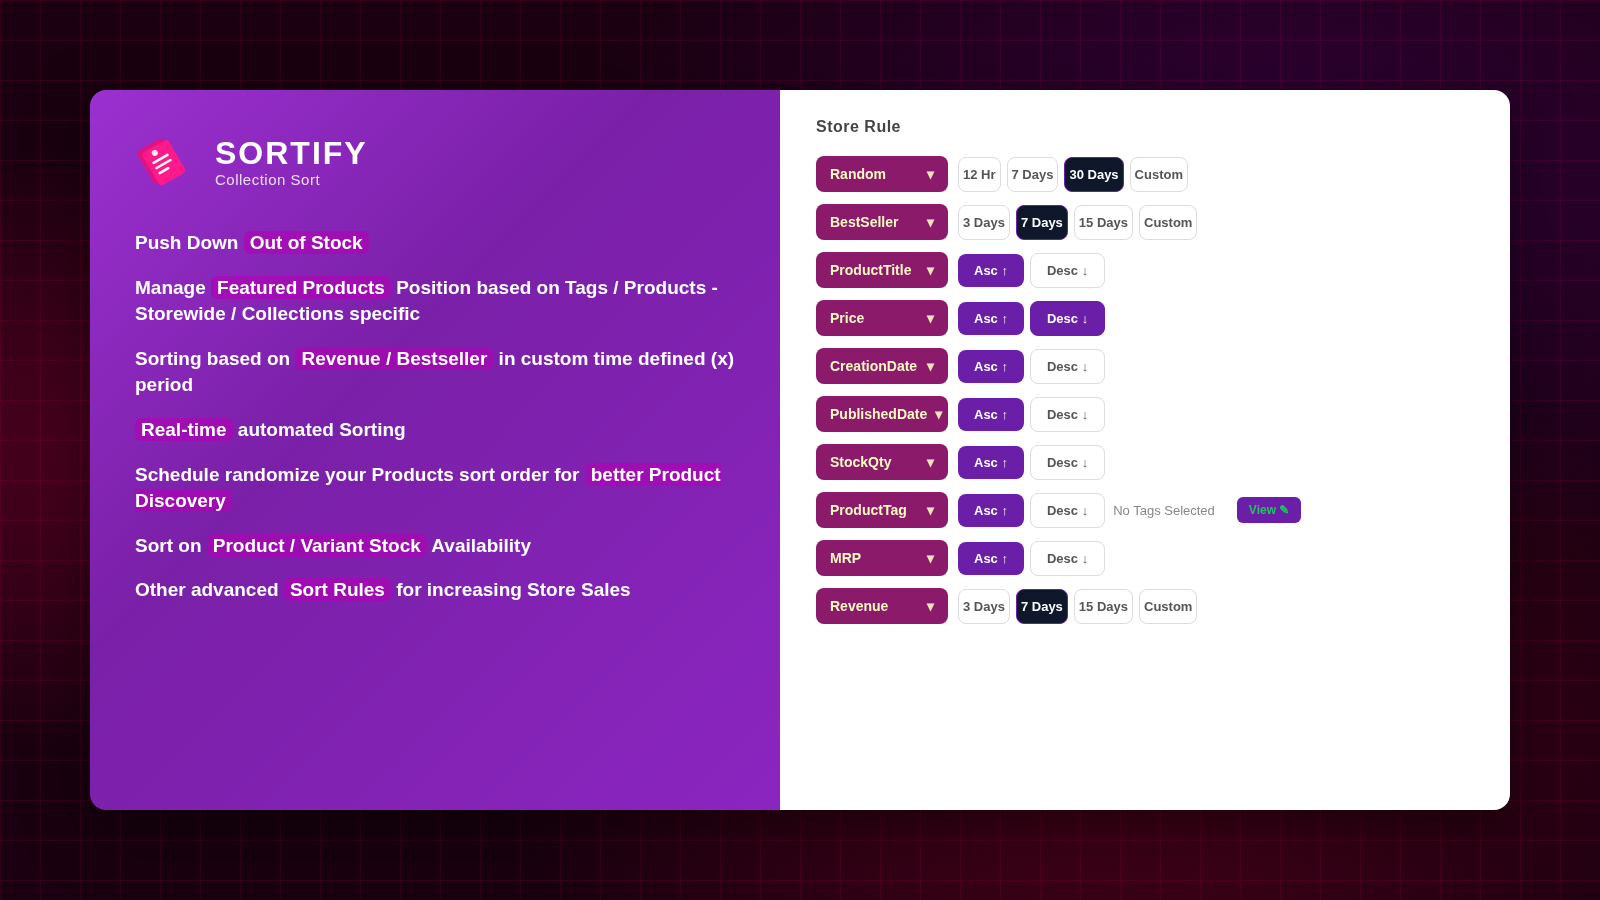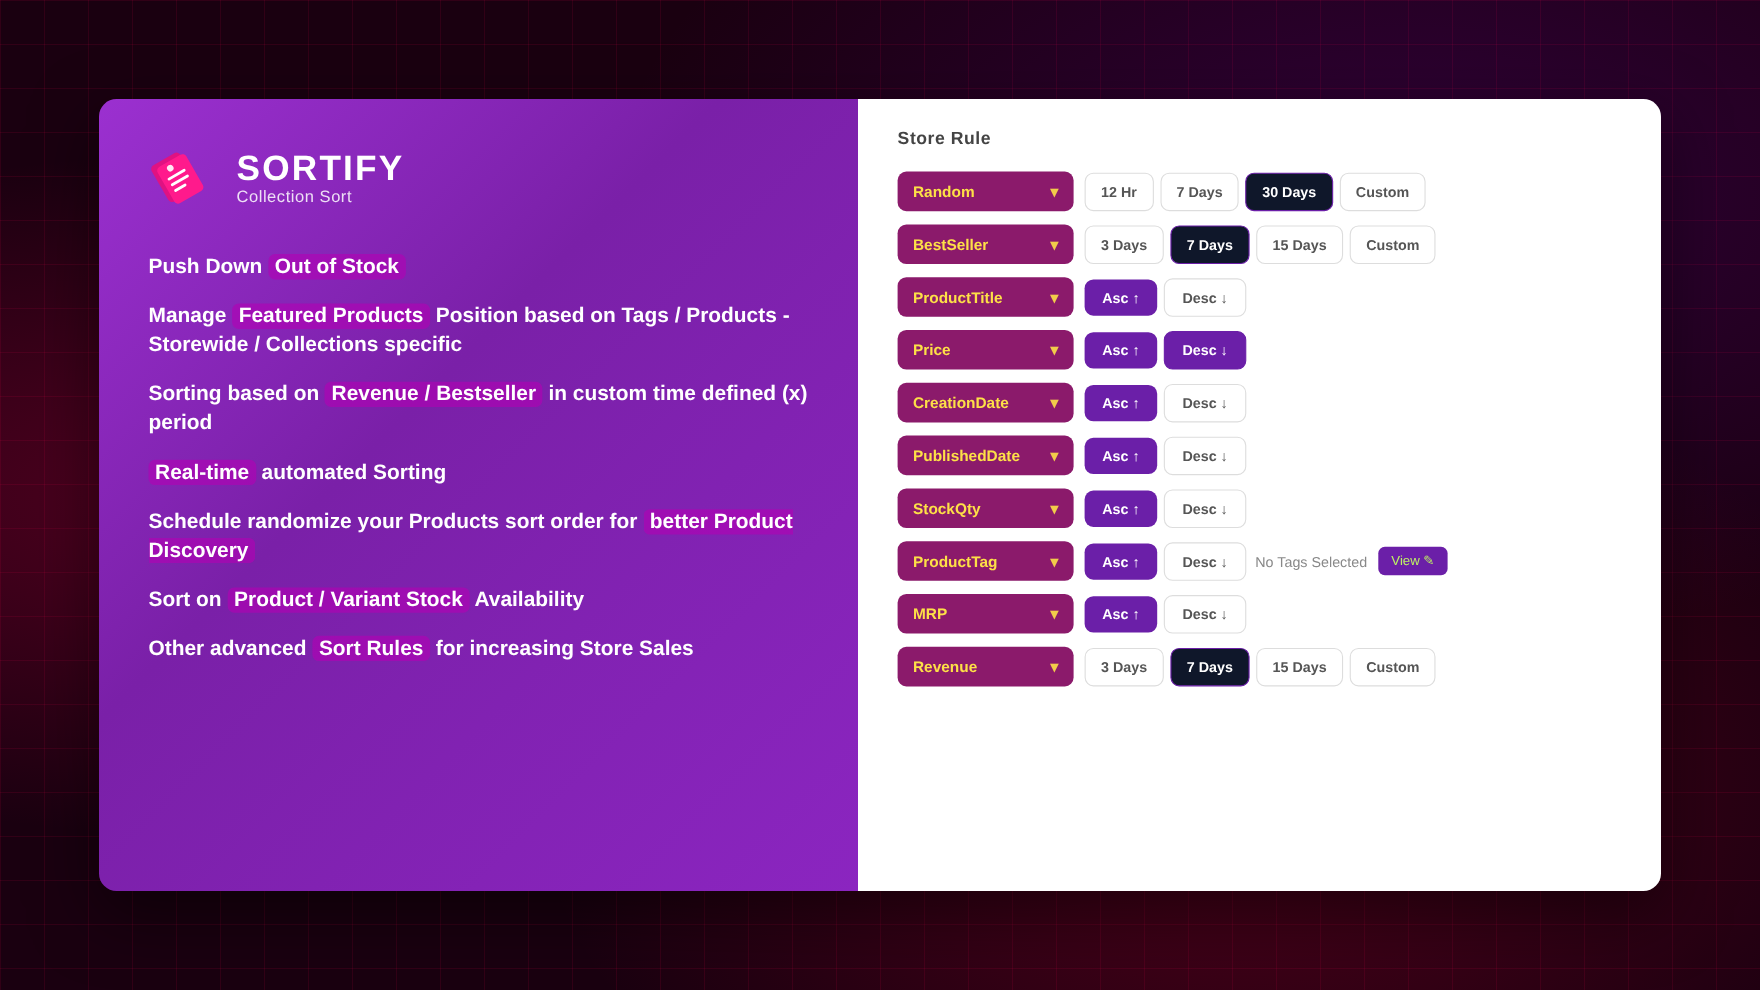--- a/index.html
+++ b/index.html
@@ -144,14 +144,14 @@
 
     .sort-dropdown-btn {
       background: #8b1a6b;
-      color: #fde047;
+      color: #fef9c3;
       border: none;
       border-radius: 8px;
       padding: 10px 14px;
       font-size: 14px;
       font-weight: 600;
       cursor: pointer;
-      width: 160px;
+      width: 132px;
       display: flex;
       align-items: center;
       justify-content: space-between;

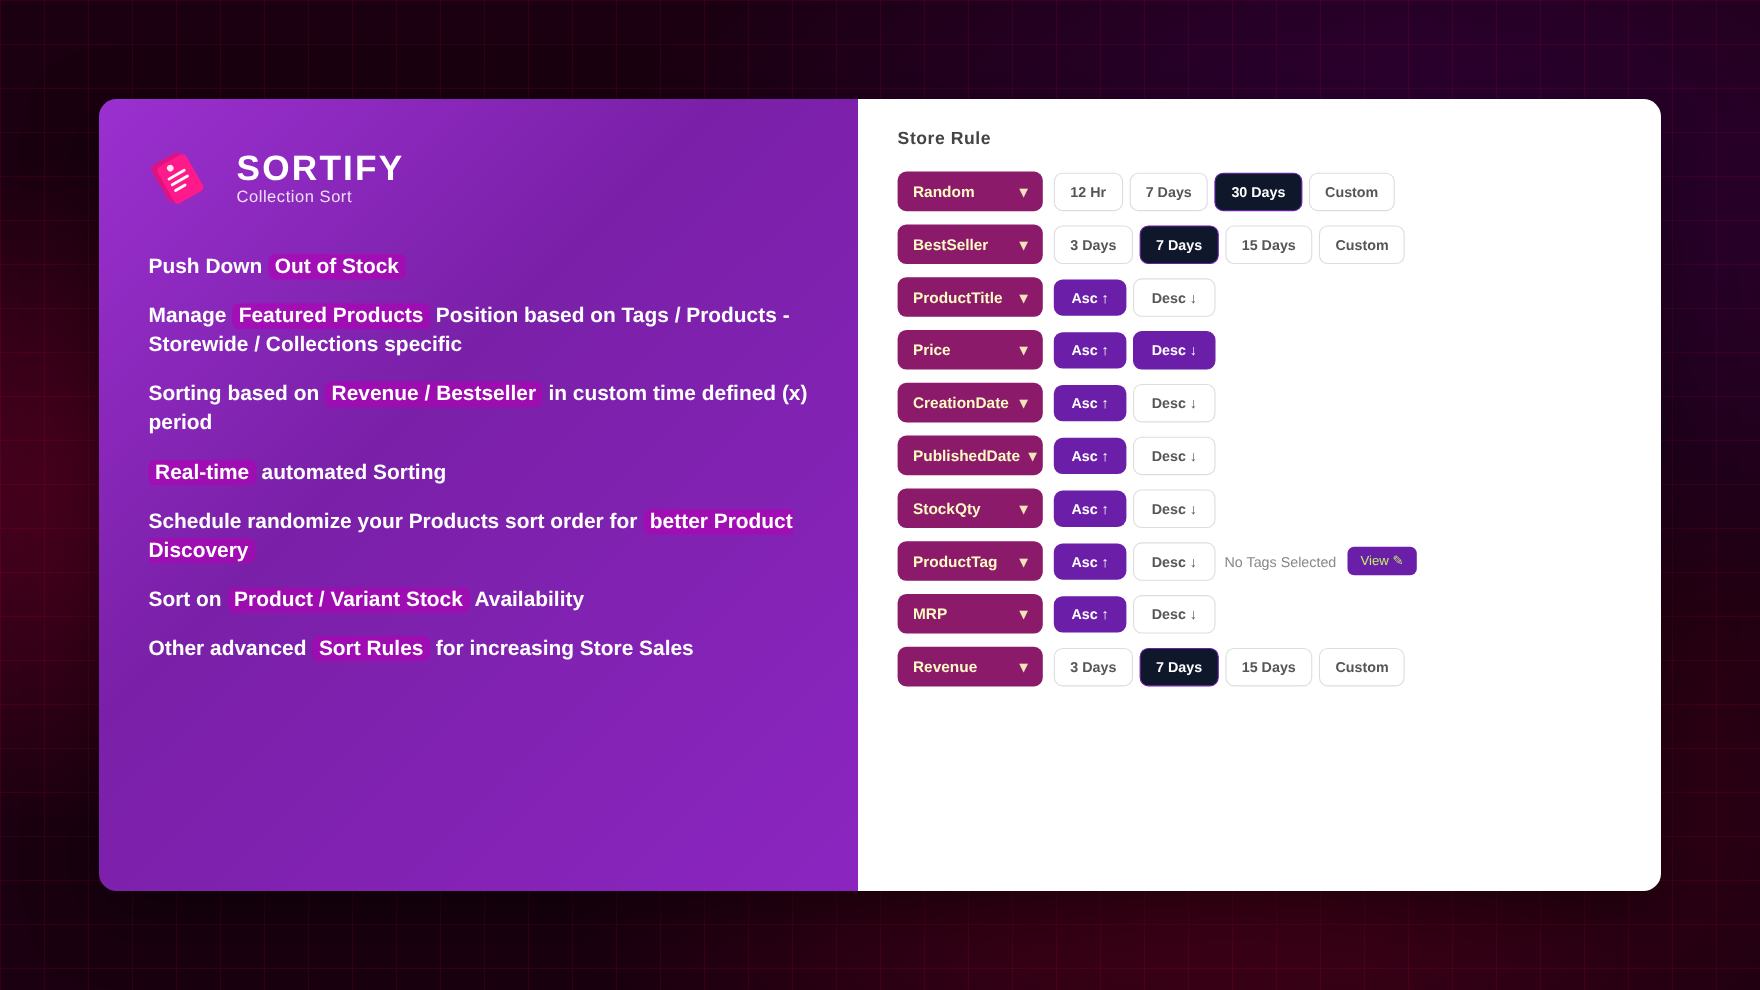--- a/index.html
+++ b/index.html
@@ -171,7 +171,7 @@
 
     .btn-option {
       border-radius: 8px;
-      padding: 9px 14px;
+      padding: 9px 4px;
       font-size: 13px;
       font-weight: 600;
       cursor: pointer;

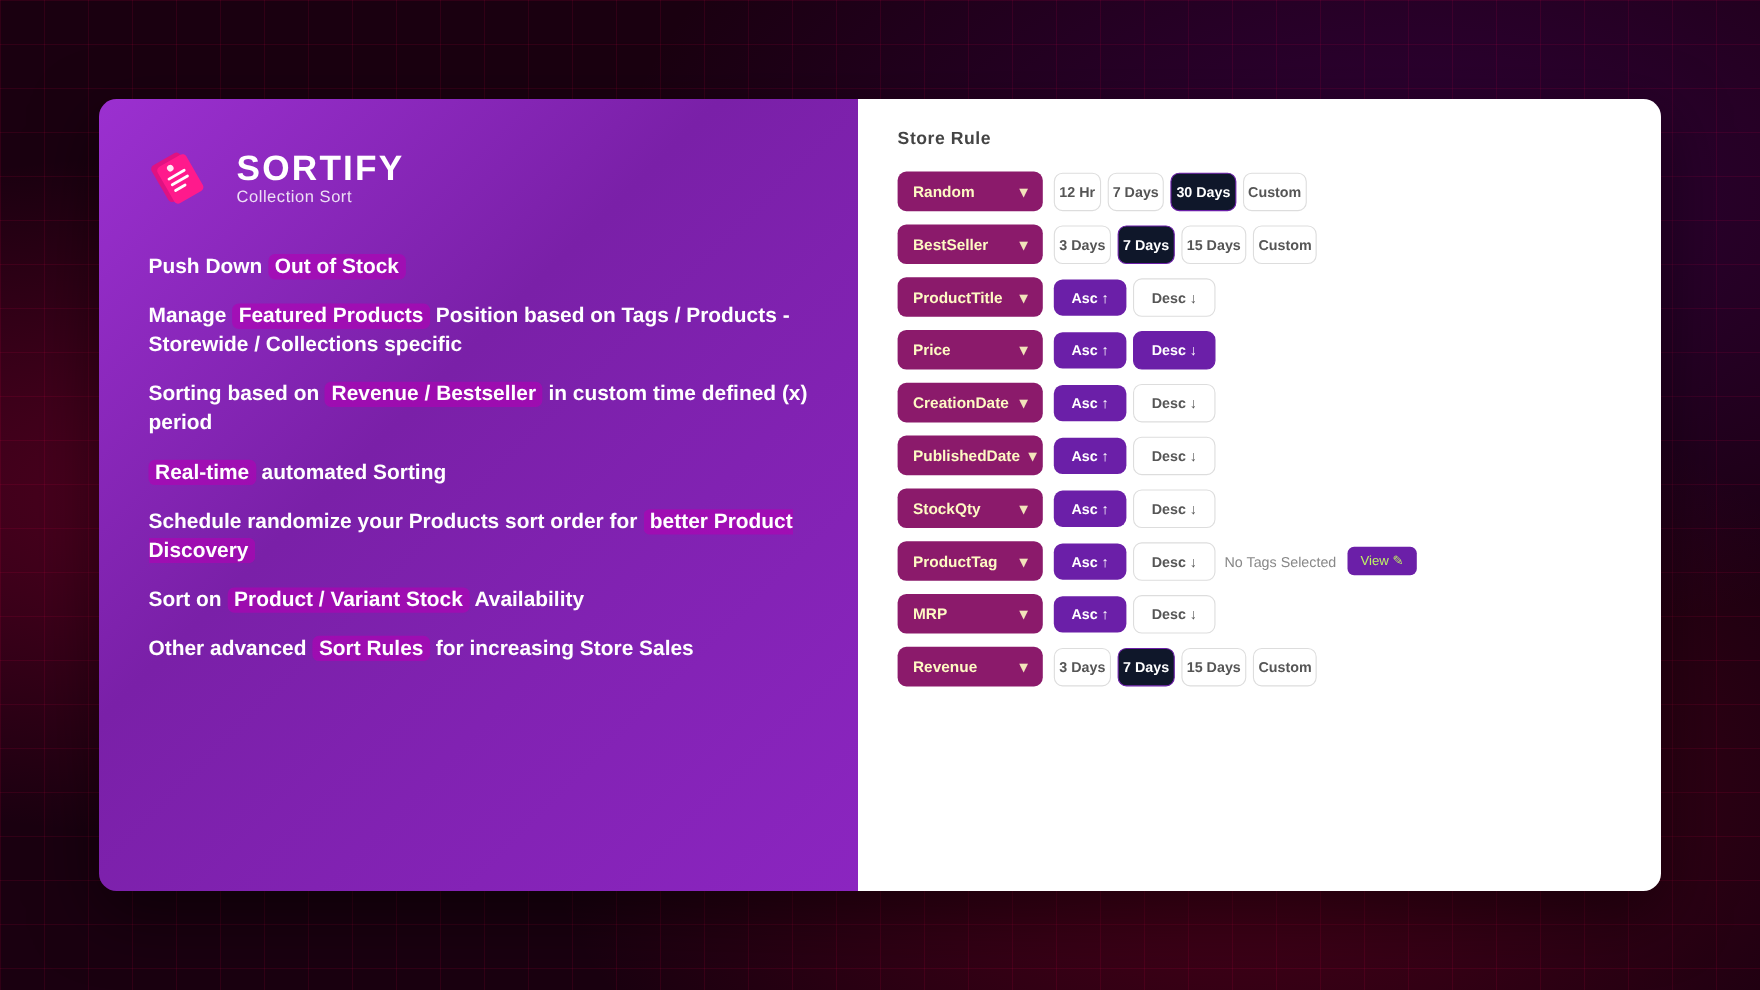--- a/index.html
+++ b/index.html
@@ -229,14 +229,14 @@
 
     .btn-view {
       background: #6b1fa8;
-      color: #bef264;
+      color: #22c55e;
       border: none;
       border-radius: 6px;
       padding: 6px 12px;
       font-size: 12px;
-      font-weight: 400;
+      font-weight: 700;
       cursor: pointer;
-      margin-left: 4px;
+      margin-left: 16px;
     }
   </style>
 </head>

